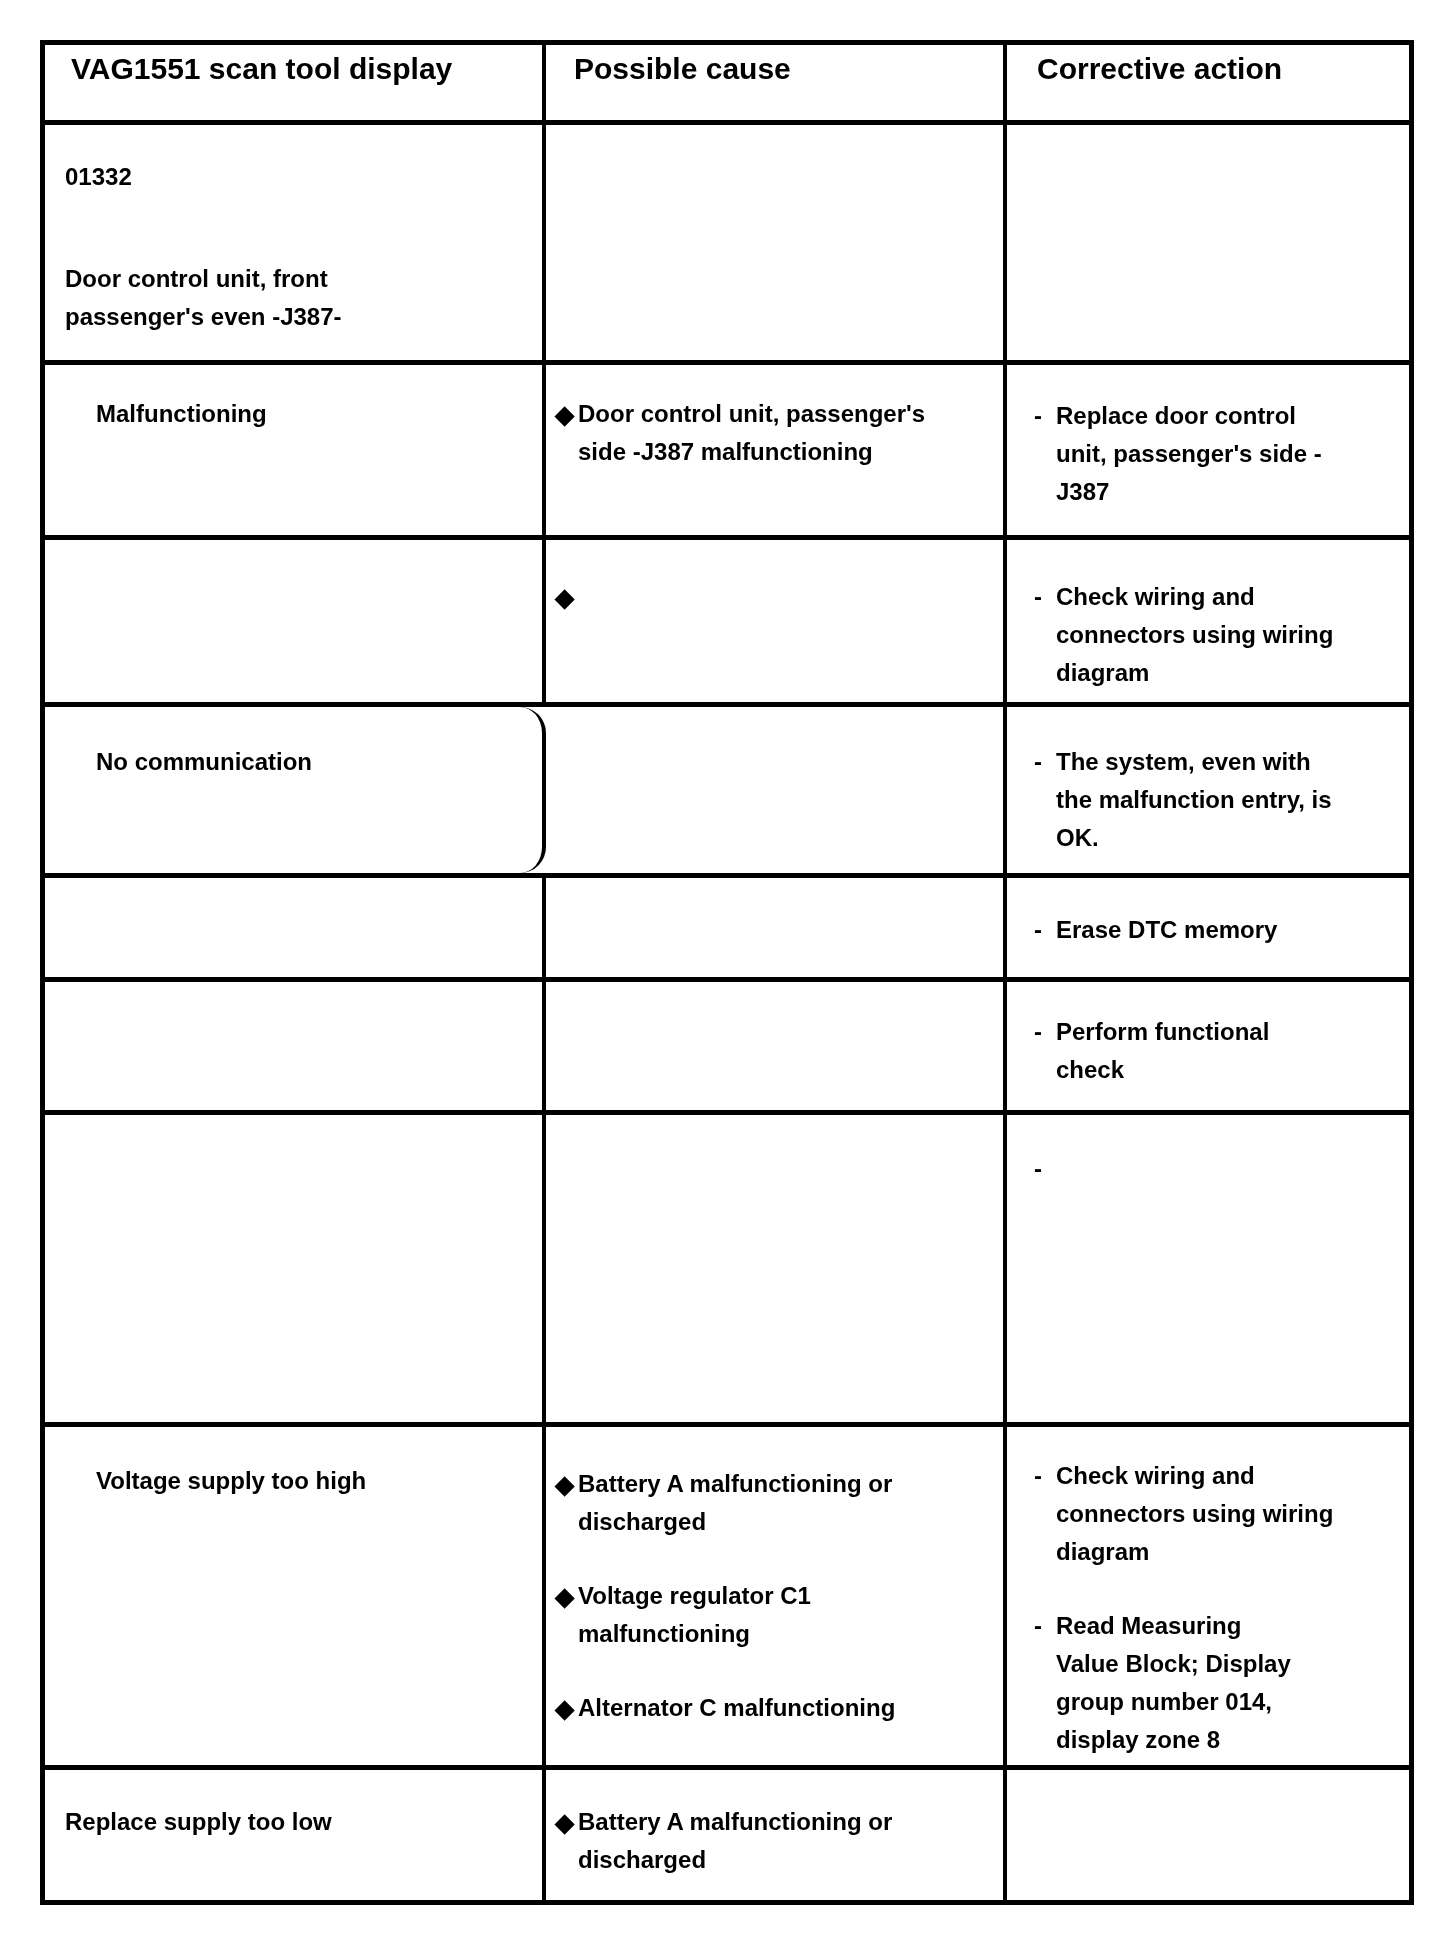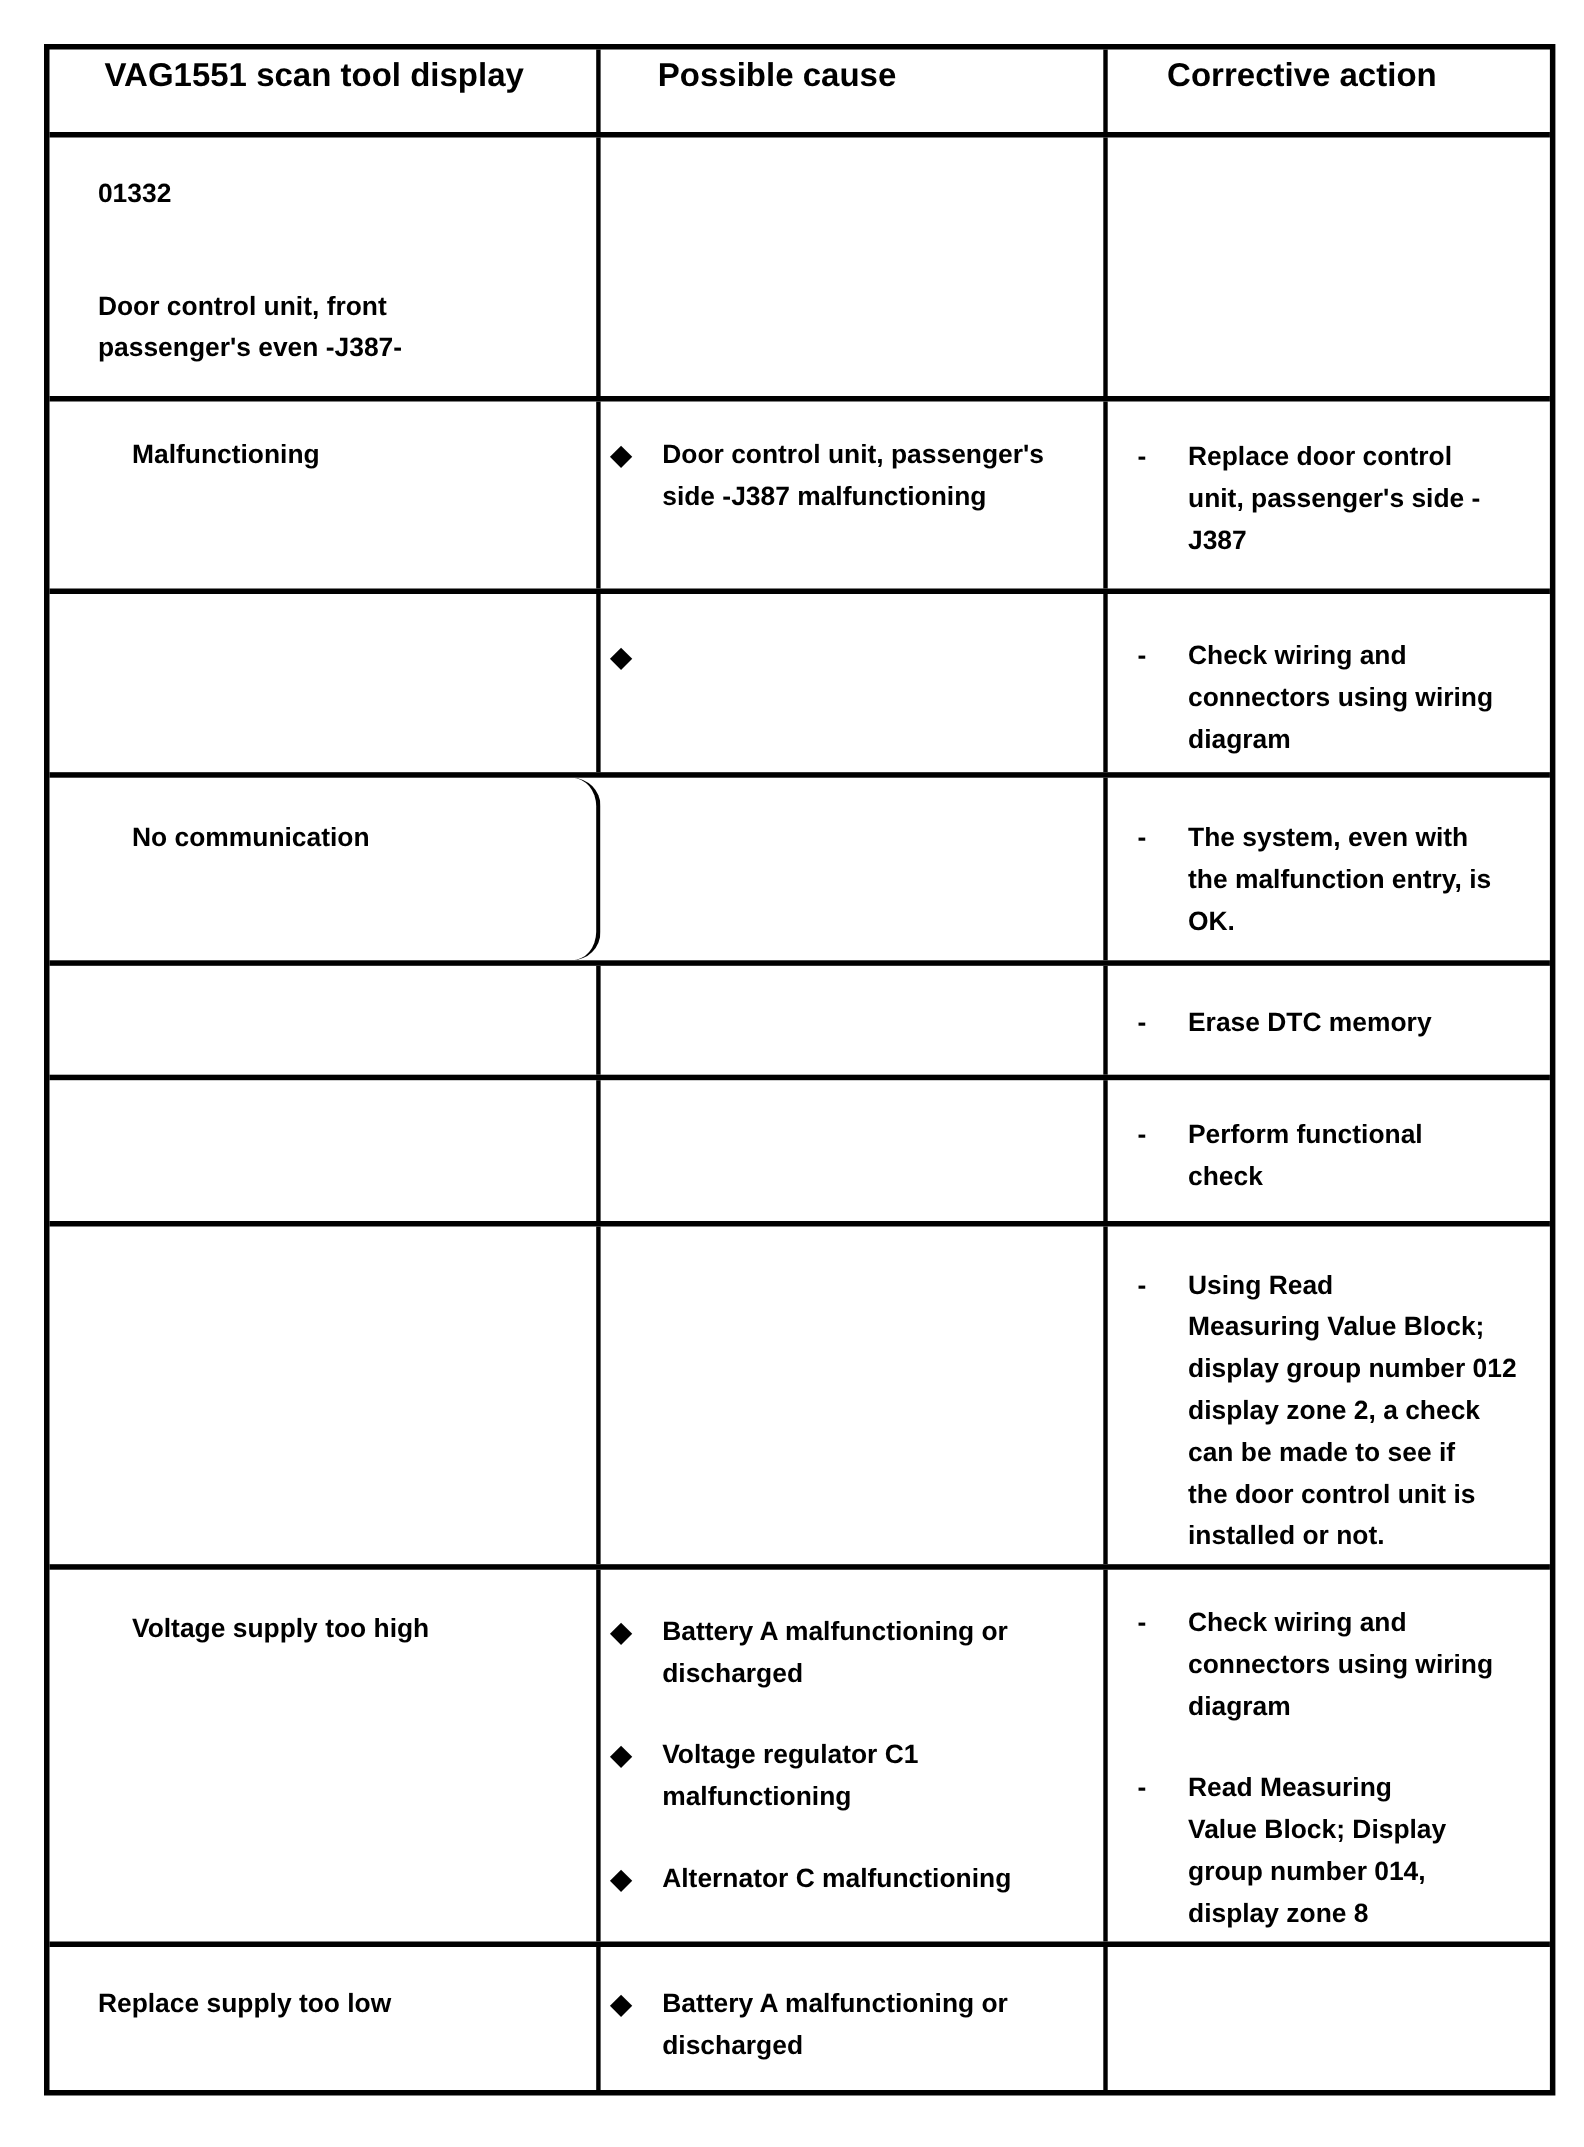--- a/index.html
+++ b/index.html
@@ -30,7 +30,7 @@
     overflow: hidden;
   }
   .cell.c3 { border-right: none; }
-  .txt { white-space: pre-line; margin-left: 24px; }
+  .txt { white-space: pre-line; }
 
   
   .rh { height: 80px; }

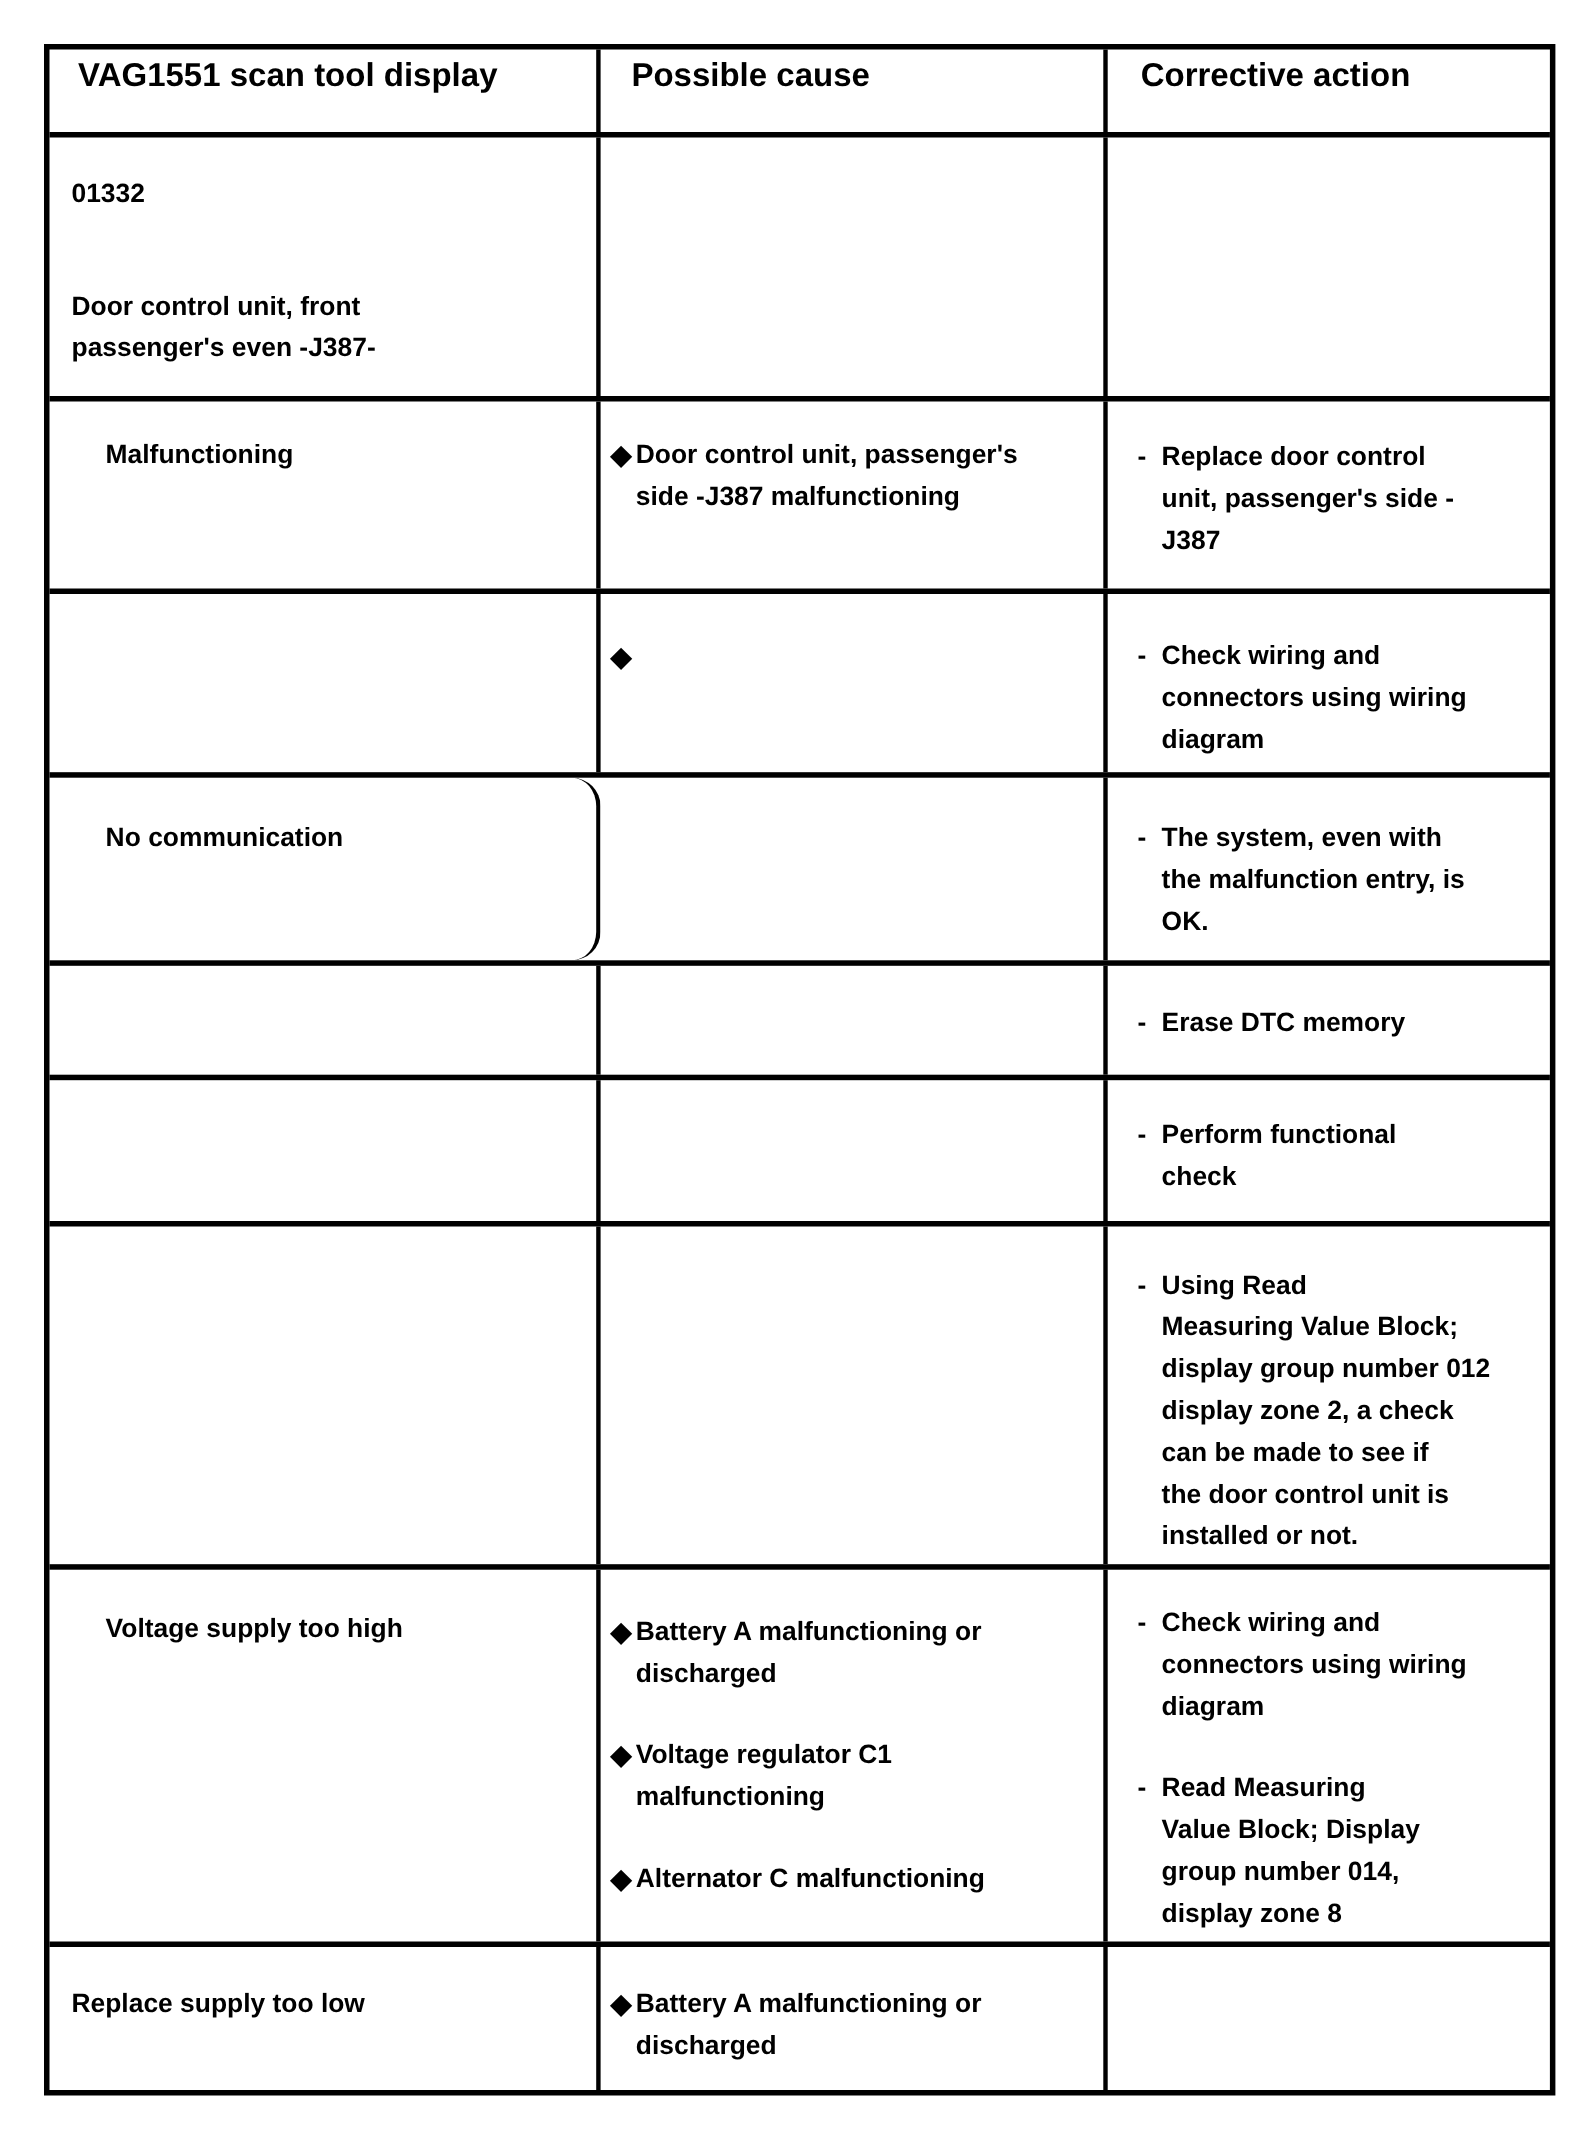--- a/index.html
+++ b/index.html
@@ -190,13 +190,6 @@
     <div class="cell c3">
       <div class="dash-item">
         <span class="dash">-</span>
-        <div class="txt">Using Read
-Measuring Value Block;
-display group number 012
-display zone 2, a check
-can be made to see if
-the door control unit is
-installed or not.</div>
       </div>
     </div>
   </div>

